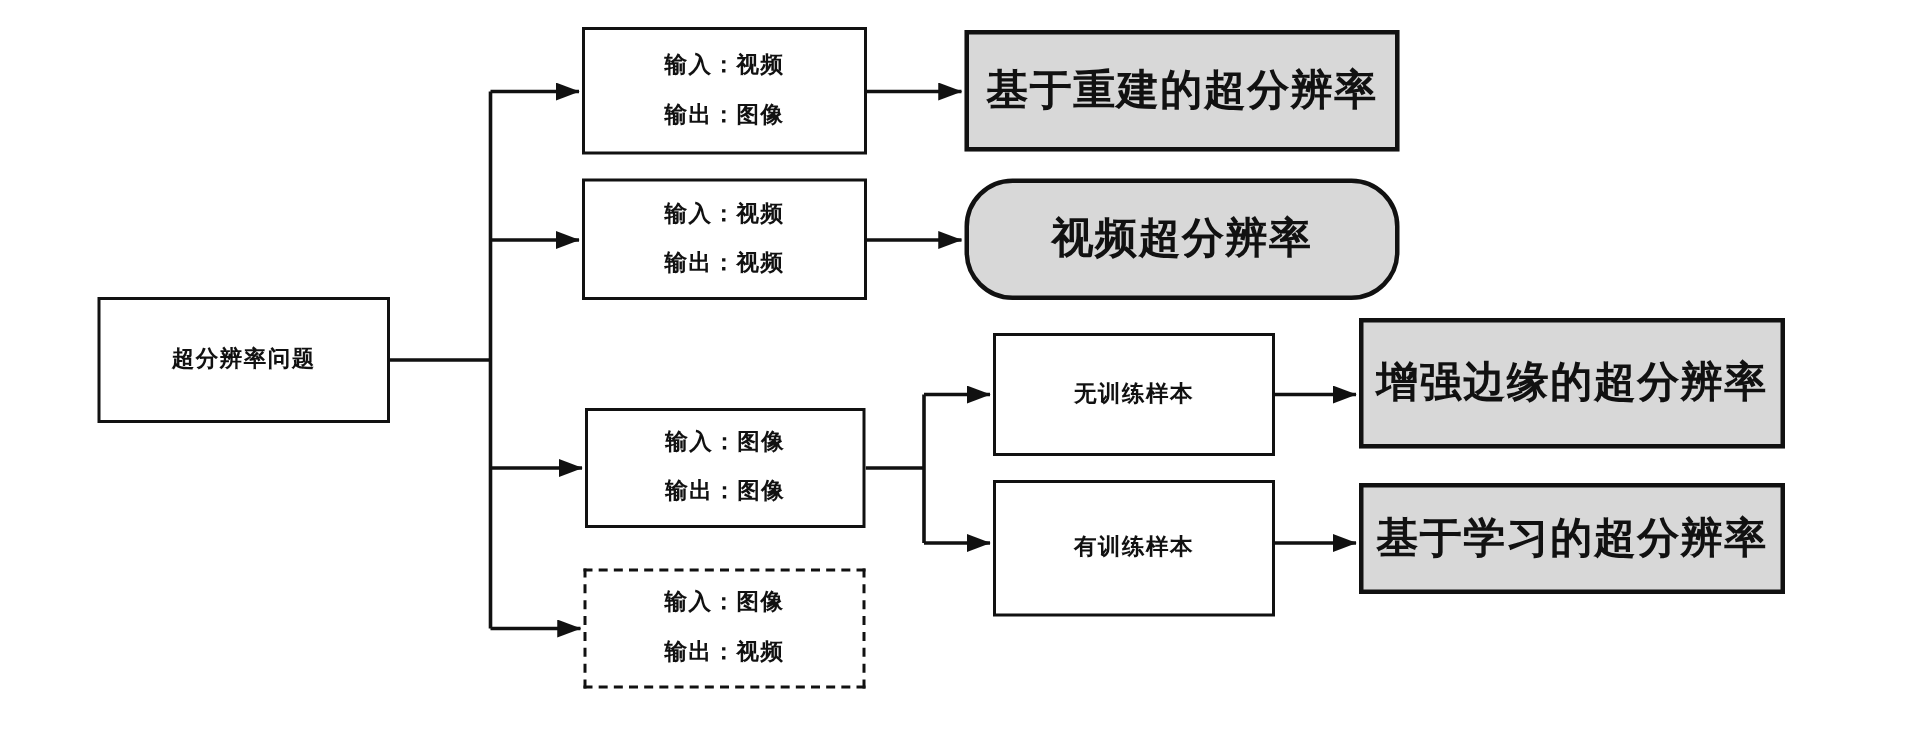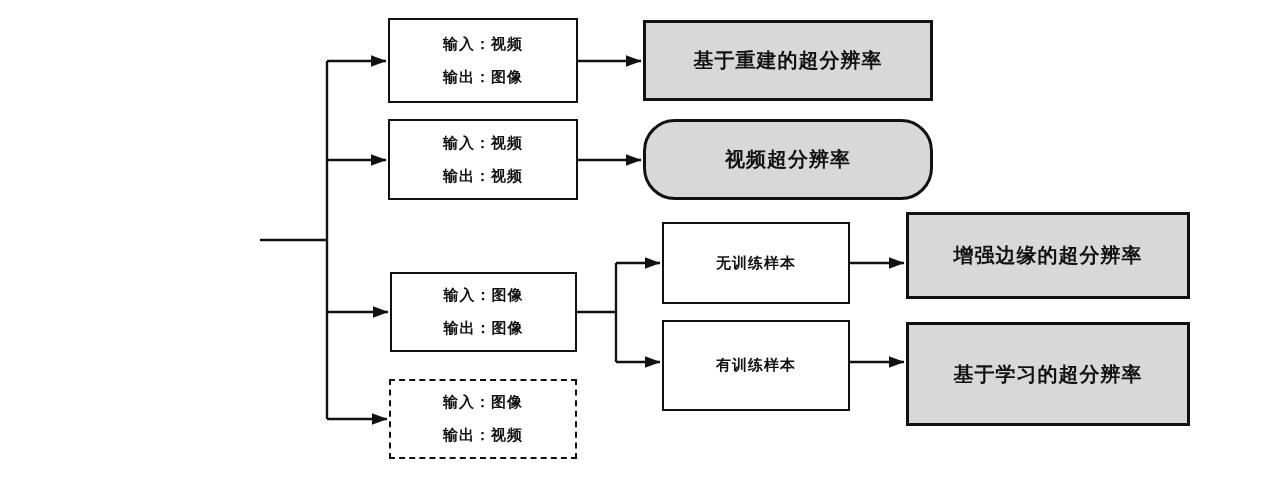--- a/index.html
+++ b/index.html
@@ -45,7 +45,7 @@
   .node.result {
     background: #d8d8d8;
     border-width: 3px;
-    font-size: 20px;
+    font-size: 28px;
   }
   
   #root-node   { left: 65px;  top: 198px; width: 195px; height: 84px; }

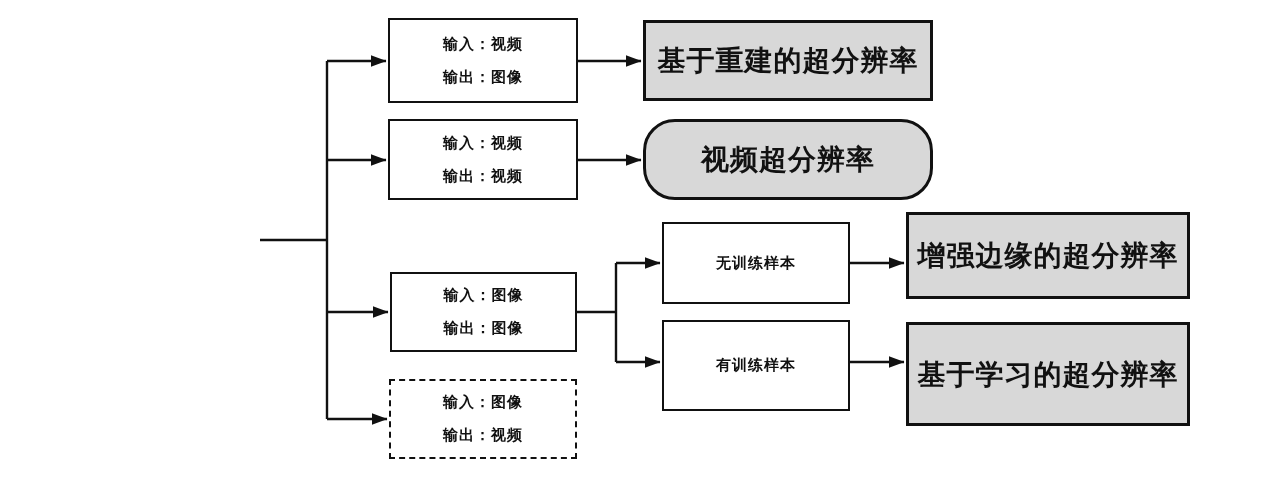--- a/index.html
+++ b/index.html
@@ -95,6 +95,9 @@
     </g>
   </svg>
 
+  <div class="node" id="root-node">
+    <span>超分辨率问题</span>
+  </div>
 
   <div class="node" id="io-node-0">
     <span>输入：视频</span>

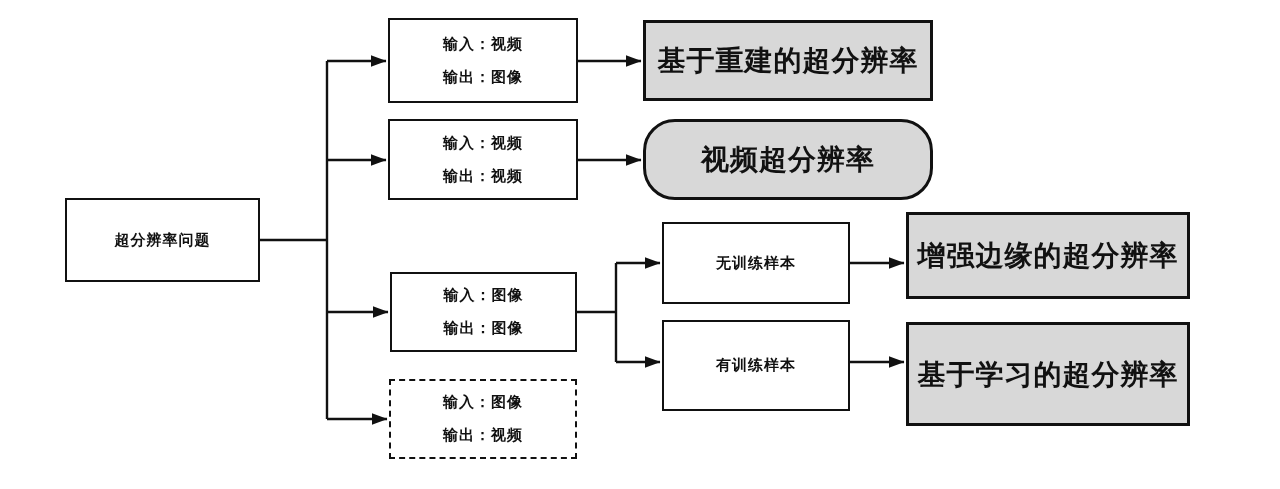--- a/index.html
+++ b/index.html
@@ -58,7 +58,7 @@
   #cond-node-0 { left: 662px; top: 222px; width: 188px; height: 82px; }
   #cond-node-1 { left: 662px; top: 320px; width: 188px; height: 91px; }
   #result-node-2 { left: 906px; top: 212px; width: 284px; height: 87px; }
-  #result-node-3 { left: 906px; top: 322px; width: 284px; height: 104px; }
+  #result-node-3 { left: 906px; top: 322px; width: 284px; height: 74px; }
 </style>
 </head>
 <body>

